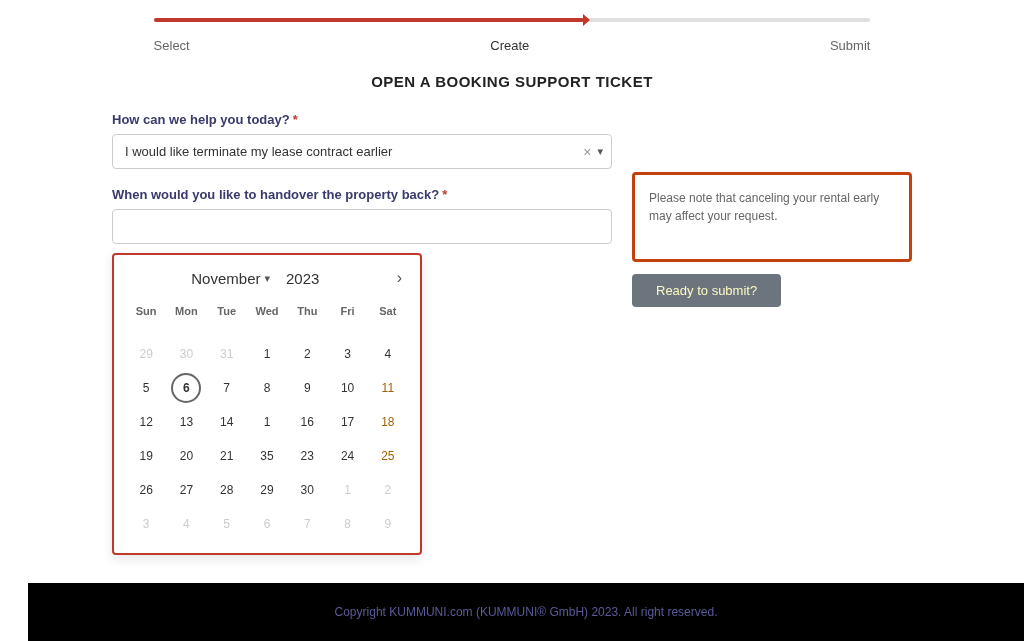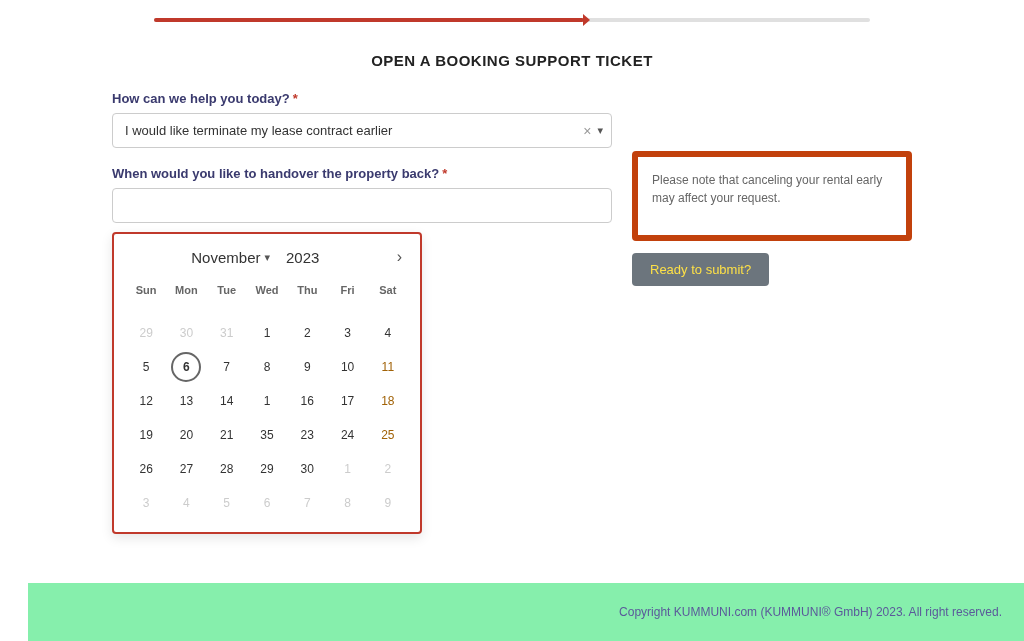--- a/index.html
+++ b/index.html
@@ -296,6 +296,11 @@
 <div class="progress-area">
   <div class="progress-bar-container">
     <div class="progress-bar-fill"></div>
+  </div>
+  <div class="progress-steps">
+    <span class="progress-step">Select</span>
+    <span class="progress-step active">Create</span>
+    <span class="progress-step">Submit</span>
   </div>
 </div>
 

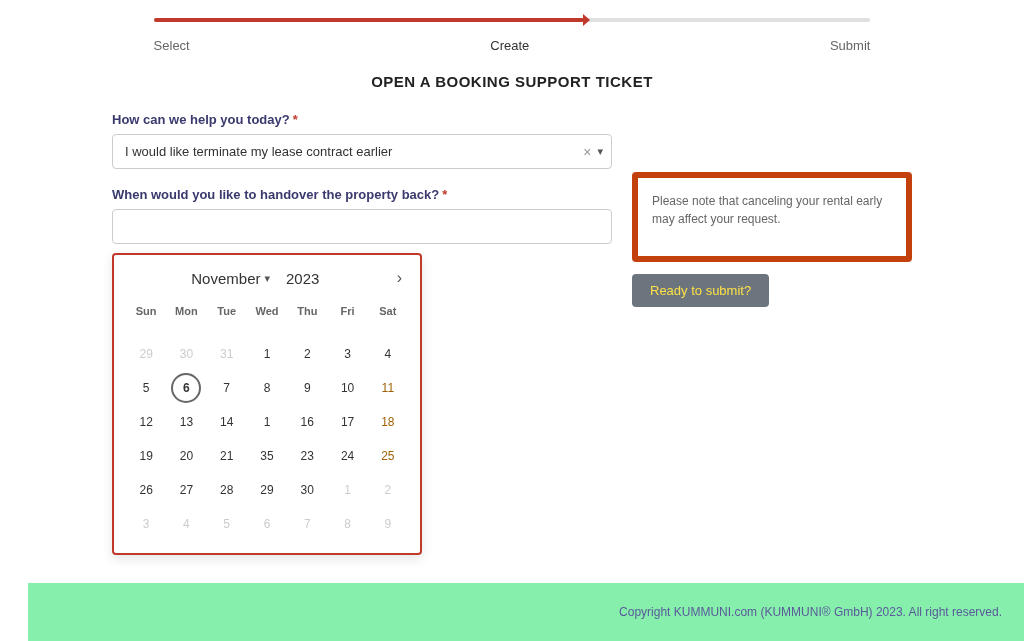--- a/index.html
+++ b/index.html
@@ -270,7 +270,7 @@
       padding-top: 60px;
     }
     .info-box {
-      border: 6px solid #c2410c;
+      border: 3px solid #c2410c;
       border-radius: 4px;
       padding: 14px;
       font-size: 12px;

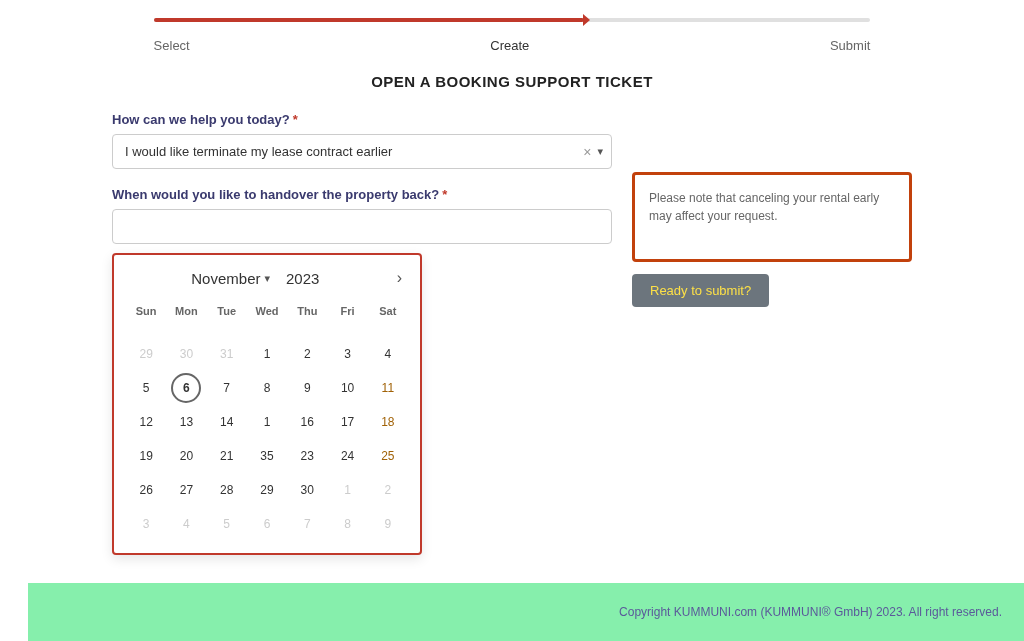--- a/index.html
+++ b/index.html
@@ -281,10 +281,10 @@
     }
     .submit-btn {
       background: #6c757d;
-      color: #fde047;
+      color: #fef9c3;
       border: none;
       border-radius: 4px;
-      padding: 9px 18px;
+      padding: 9px 24px;
       font-size: 13px;
       cursor: pointer;
       white-space: nowrap;

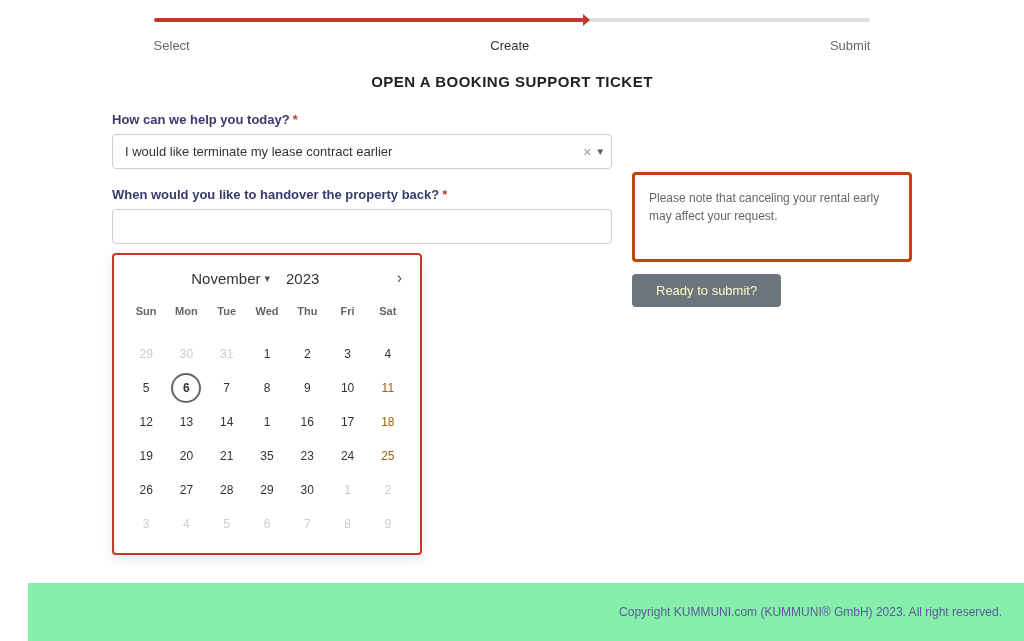--- a/index.html
+++ b/index.html
@@ -245,8 +245,8 @@
 
     
     .footer {
-      background: #86efac;
-      text-align: right;
+      background: #000000;
+      text-align: center;
       padding: 22px;
       font-size: 12px;
       color: #5a5a9a;

